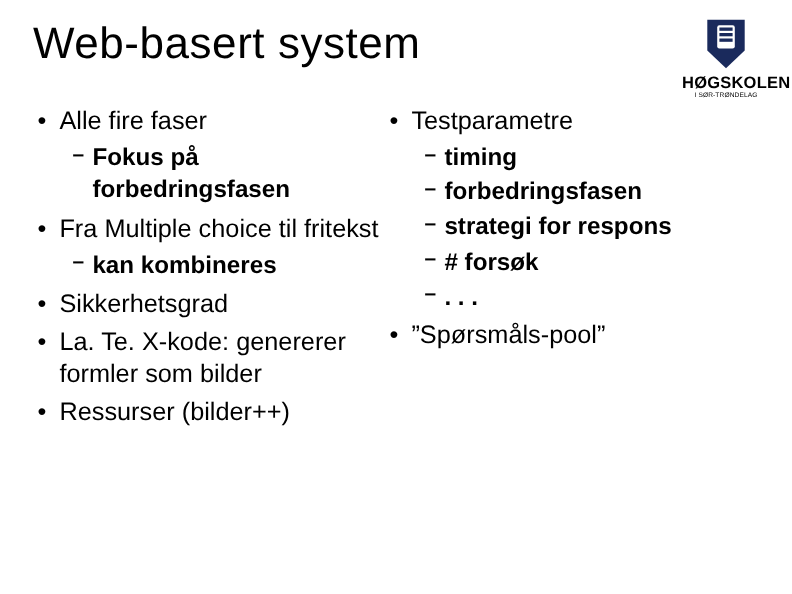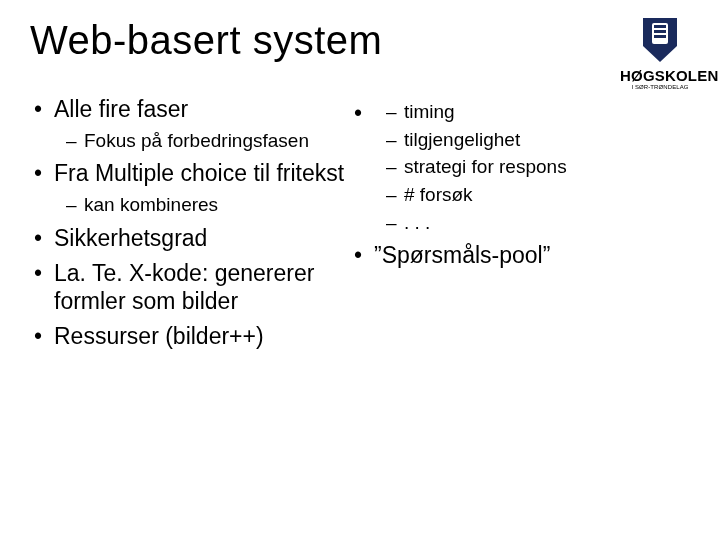--- a/index.html
+++ b/index.html
@@ -146,6 +146,7 @@
     <div class="col right">
       <ul class="lvl1">
         <li>
+          <span>Testparametre</span>
           <ul class="lvl2">
             <li><span>timing</span></li>
             <li><span>tilgjengelighet</span></li>

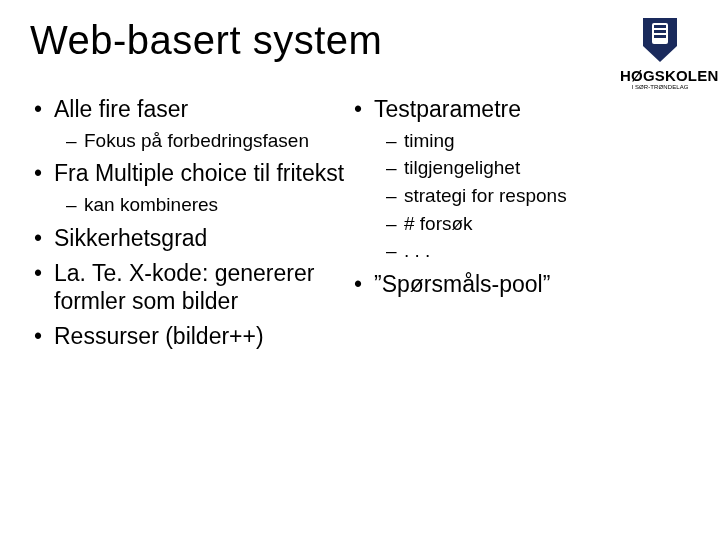--- a/index.html
+++ b/index.html
@@ -63,9 +63,10 @@
   ul.lvl2 > li {
     position: relative;
     padding-left: 30px;
-    font-size: 19px;
+    font-size: 22px;
     line-height: 1.35;
     margin-bottom: 2px;
+    font-weight: bold;
   }
   ul.lvl2 > li::before {
     content: "–";

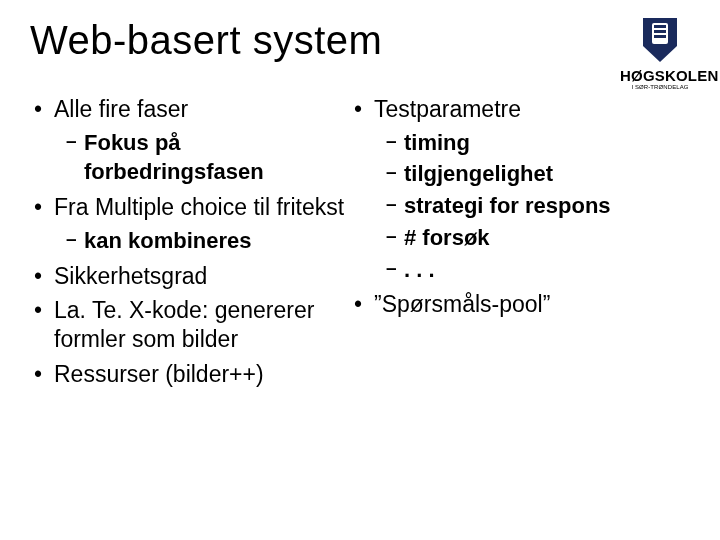--- a/index.html
+++ b/index.html
@@ -150,7 +150,7 @@
           <span>Testparametre</span>
           <ul class="lvl2">
             <li><span>timing</span></li>
-            <li><span>tilgjengelighet</span></li>
+            <li><span>forbedringsfasen</span></li>
             <li><span>strategi for respons</span></li>
             <li><span># forsøk</span></li>
             <li><span>. . .</span></li>

